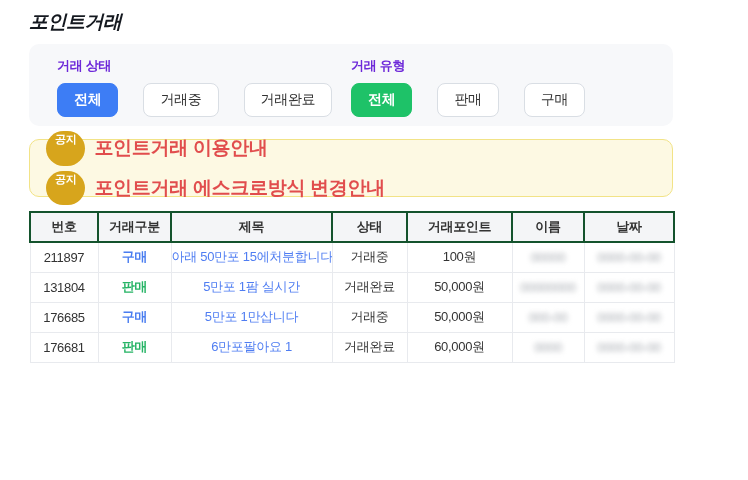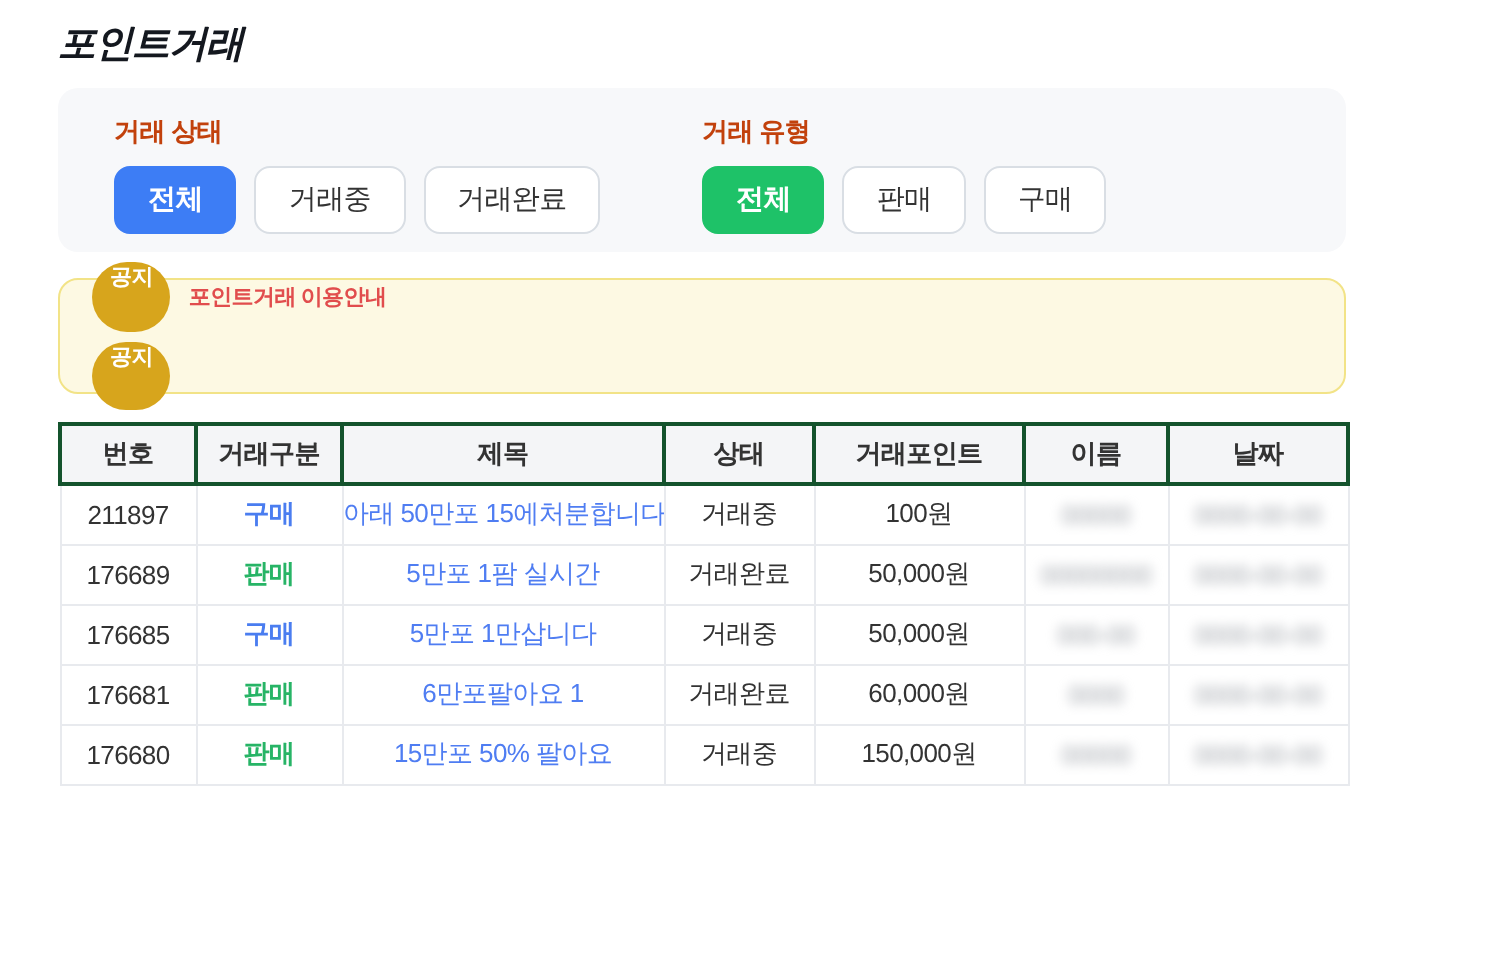--- a/index.html
+++ b/index.html
@@ -15,7 +15,7 @@
     padding: 13px 28px 15px 28px; display: flex; height: 82px;
   }
   .filter-group { width: 50%; }
-  .filter-label { font-size: 13px; font-weight: 600; color: #c2410c; margin-bottom: 8px; letter-spacing: -0.3px; }
+  .filter-label { font-size: 13px; font-weight: 600; color: #6d28d9; margin-bottom: 8px; letter-spacing: -0.3px; }
   .btn-row { display: flex; gap: 9px; }
   .fbtn {
     height: 34px; padding: 0 16px; border-radius: 8px; border: 1px solid #d9dee4;

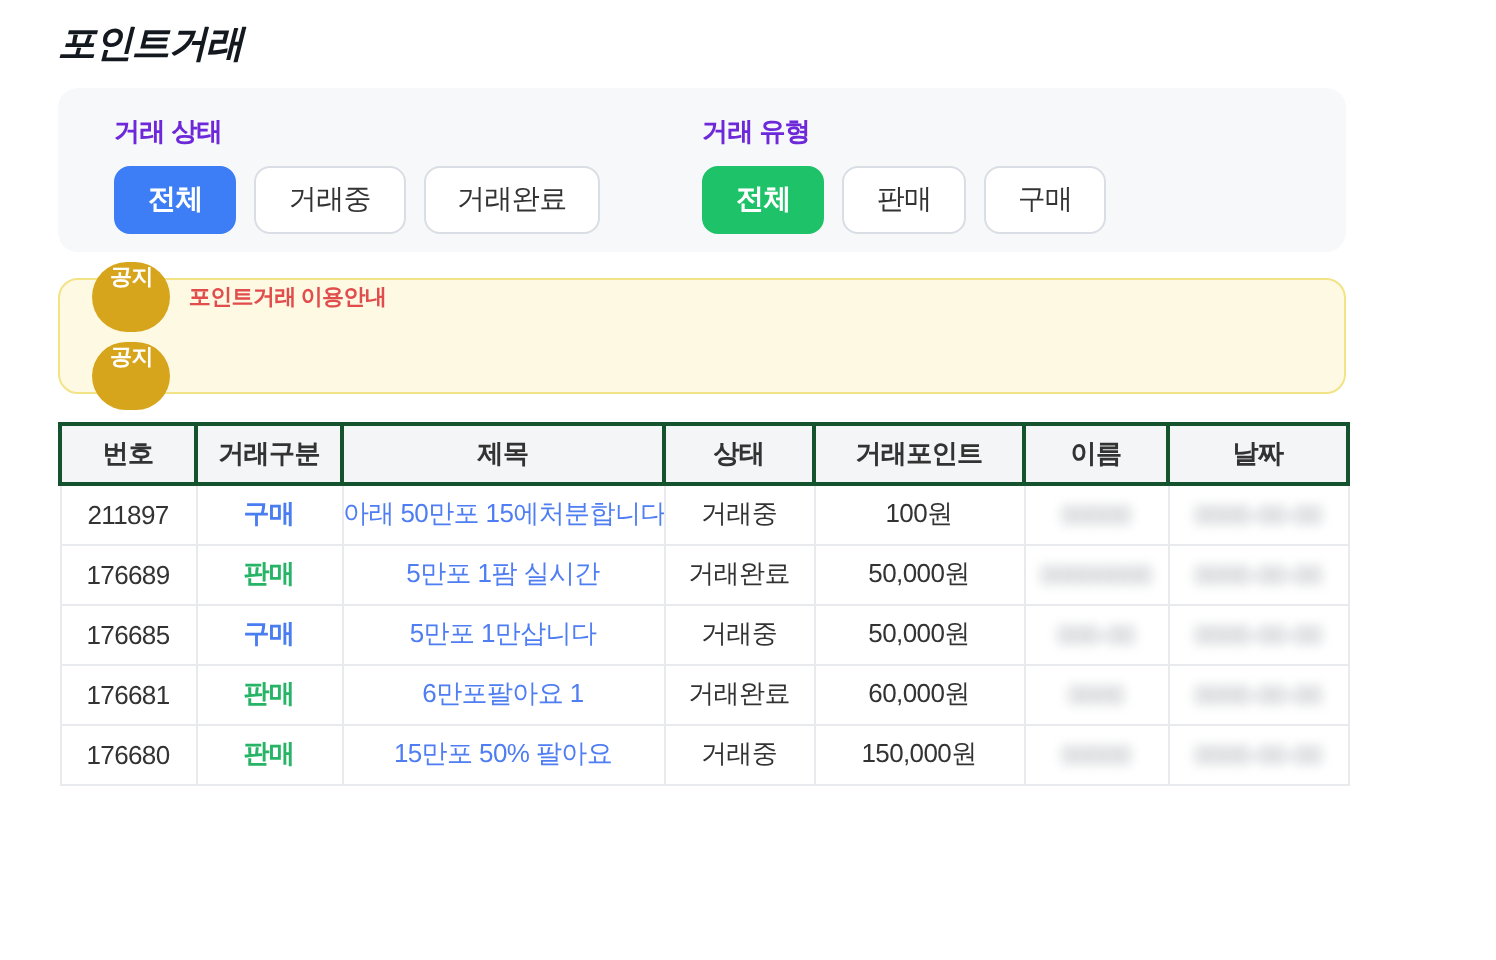--- a/index.html
+++ b/index.html
@@ -16,7 +16,7 @@
   }
   .filter-group { width: 50%; }
   .filter-label { font-size: 13px; font-weight: 600; color: #6d28d9; margin-bottom: 8px; letter-spacing: -0.3px; }
-  .btn-row { display: flex; gap: 9px; }
+  .btn-row { display: flex; gap: 25px; }
   .fbtn {
     height: 34px; padding: 0 16px; border-radius: 8px; border: 1px solid #d9dee4;
     background: #fff; font-size: 14px; font-weight: 500; color: #333;

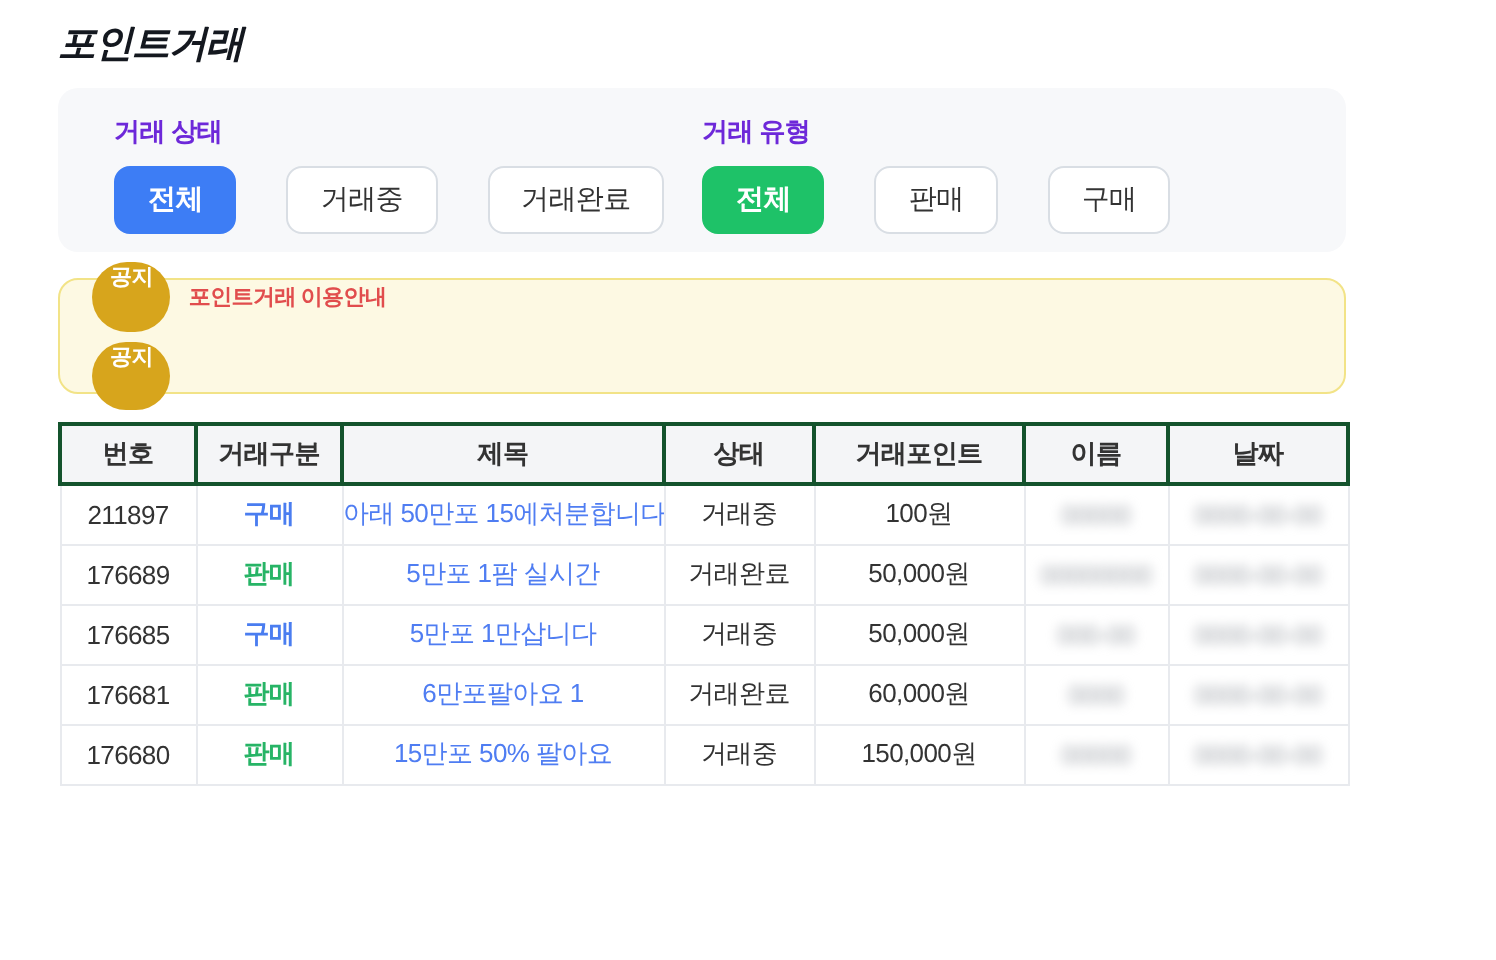--- a/index.html
+++ b/index.html
@@ -36,7 +36,7 @@
     background: var(--badge-gold, #d7a51c); color: #fff; font-size: 11px; font-weight: 700;
     border-radius: 999px; padding: 2px 9px 19px; line-height: 1.2; letter-spacing: -0.3px;
   }
-  .notice-text { font-size: 11px; font-weight: 600; color: var(--notice-red, #e14d4d); letter-spacing: -0.3px; font-family: Liberation Serif, serif; }
+  .notice-text { font-size: 19px; font-weight: 600; color: var(--notice-red, #e14d4d); letter-spacing: -0.3px; }
 
   
   table { margin-top: 14px; width: 644px; border-collapse: collapse; table-layout: fixed; font-size: 13px; }

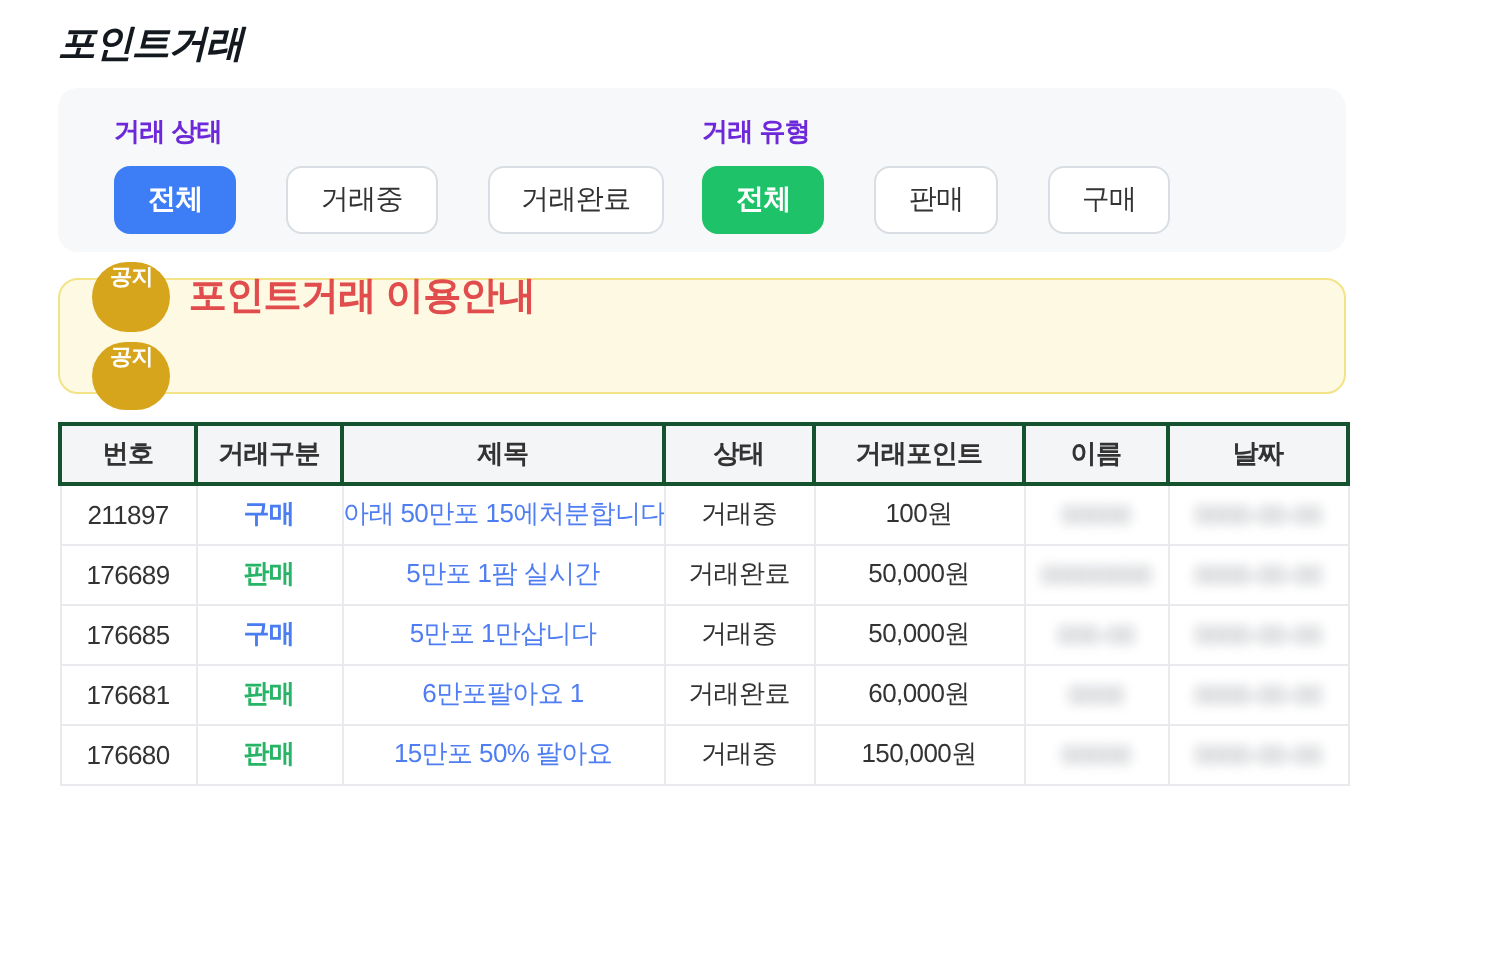--- a/index.html
+++ b/index.html
@@ -86,6 +86,7 @@
     </div>
     <div class="notice-line">
       <span class="notice-badge">공지</span>
+      <span class="notice-text">포인트거래 에스크로방식 변경안내</span>
     </div>
   </div>
 

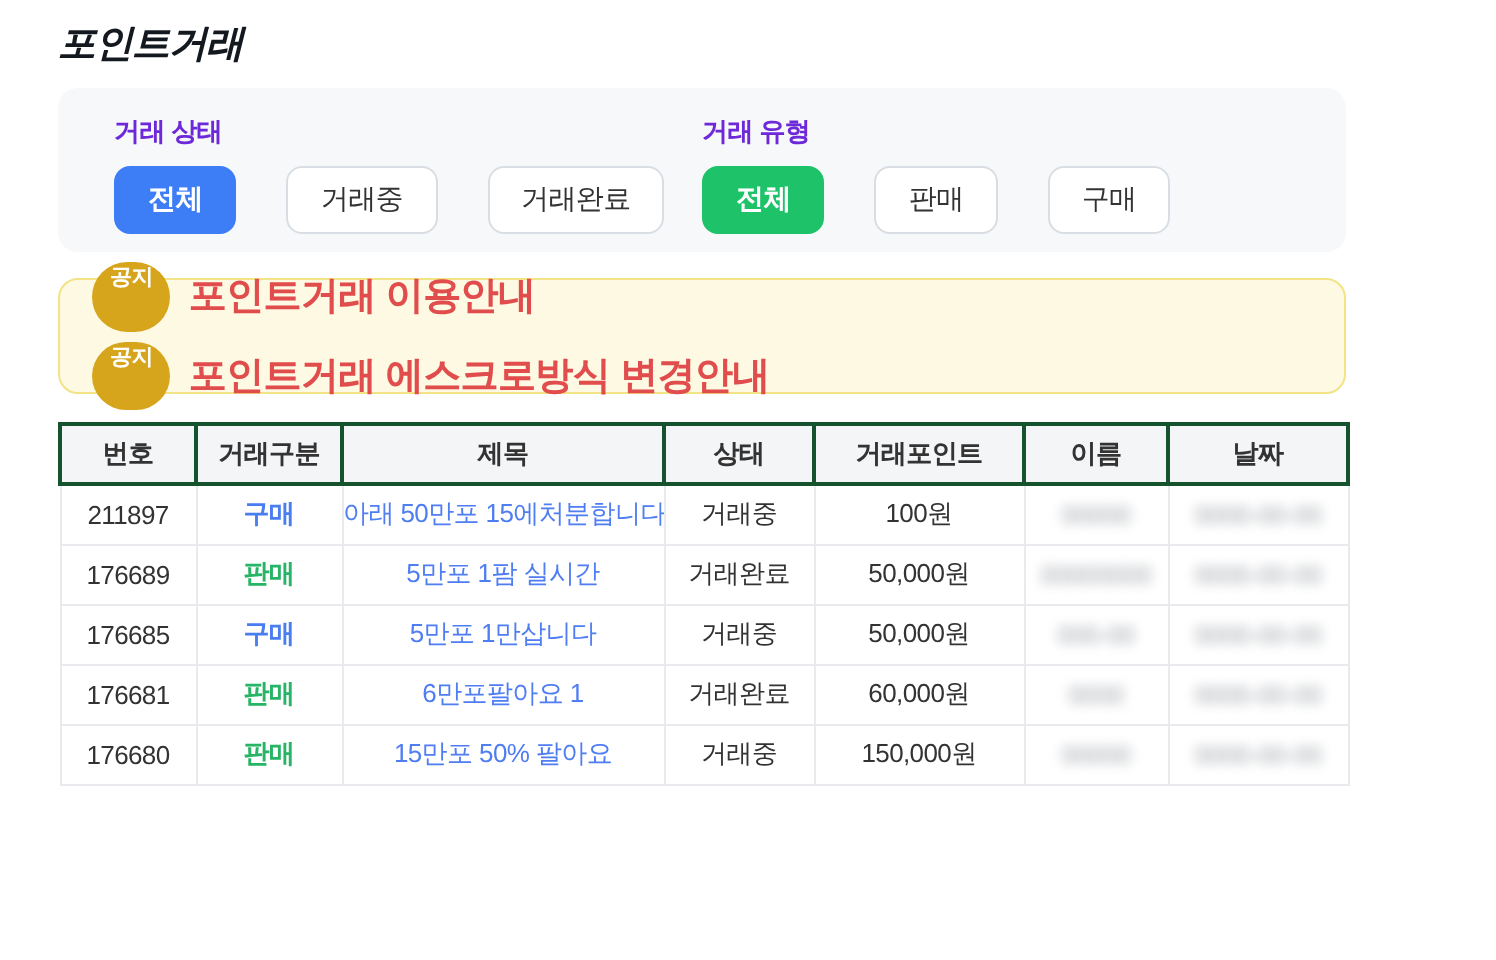--- a/index.html
+++ b/index.html
@@ -122,7 +122,7 @@
           <td class="masked">0000-00-00</td>
         </tr>
         <tr>
-          <td>176689</td>
+          <td>131804</td>
           <td class="type-sell">판매</td>
           <td class="title-link">5만포 1팜 실시간</td>
           <td>거래완료</td>

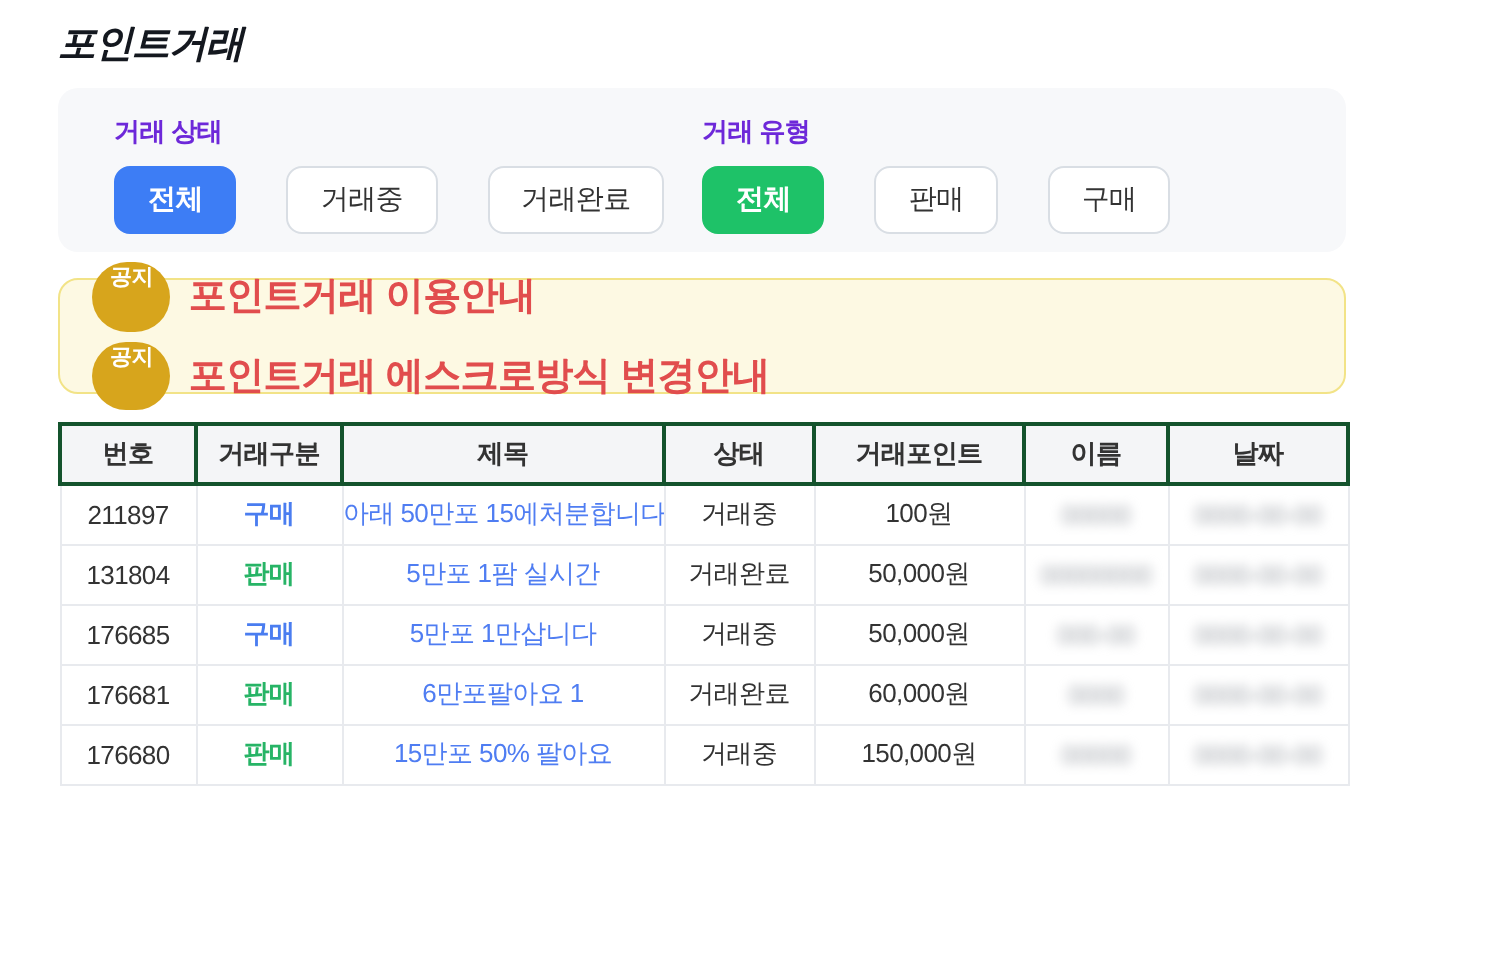--- a/index.html
+++ b/index.html
@@ -148,15 +148,6 @@
           <td class="masked">0000</td>
           <td class="masked">0000-00-00</td>
         </tr>
-        <tr>
-          <td>176680</td>
-          <td class="type-sell">판매</td>
-          <td class="title-link">15만포 50% 팔아요</td>
-          <td>거래중</td>
-          <td>150,000원</td>
-          <td class="masked">00000</td>
-          <td class="masked">0000-00-00</td>
-        </tr>
       </tbody>
   </table>
 

